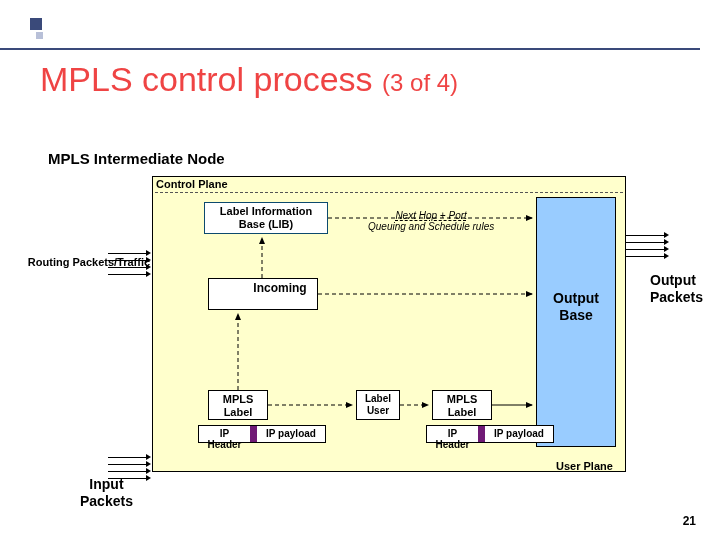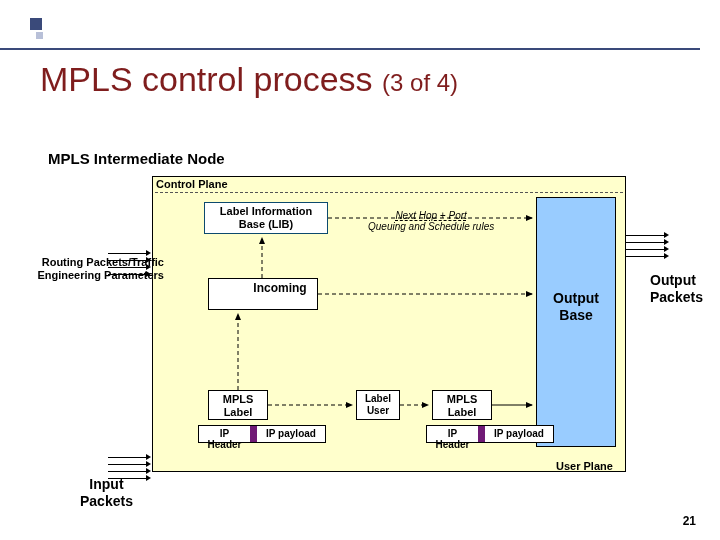--- a/index.html
+++ b/index.html
@@ -10,7 +10,7 @@
   .header-decoration .sq2 { position: absolute; width: 7px; height: 7px; background: #b8c0d8; top: 14px; left: 6px; }
   .header-decoration .line { position: absolute; height: 2px; background: #3a4a7a; top: 30px; left: -30px; width: 700px; }
   
-  .title { position: absolute; top: 60px; left: 40px; font-size: 34px; font-weight: normal; color: #7f1d1d; }
+  .title { position: absolute; top: 60px; left: 40px; font-size: 34px; font-weight: normal; color: #ef4444; }
   .title-sub { font-size: 24px; }
   
   .section-title { position: absolute; top: 150px; left: 48px; font-size: 15px; font-weight: bold; }

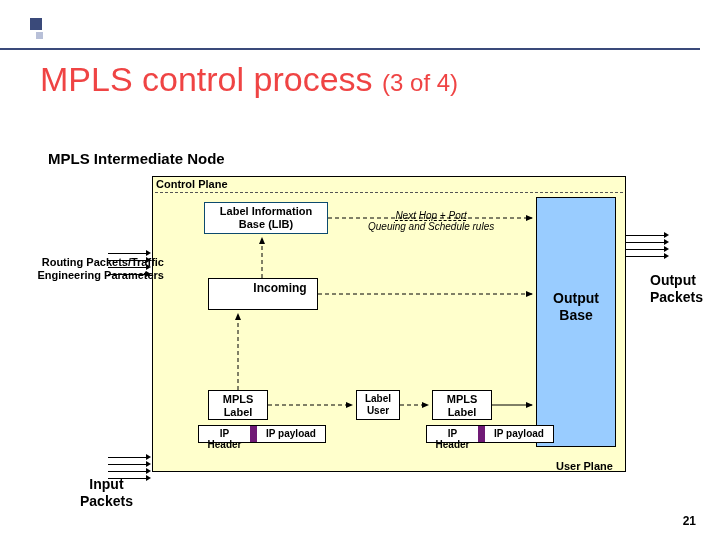--- a/index.html
+++ b/index.html
@@ -40,7 +40,7 @@
   .ip-header-cell { width: 58px; }
   .ip-payload-cell { flex: 1; text-align: center; }
   
-  .routing-label { position: absolute; top: 256px; left: 14px; width: 150px; font-size: 11px; font-weight: bold; text-align: right; line-height: 1.2; }
+  .routing-label { position: absolute; top: 256px; left: 14px; width: 150px; font-size: 11px; font-weight: bold; text-align: center; line-height: 1.2; }
   .input-label { position: absolute; top: 476px; left: 80px; font-size: 14px; font-weight: bold; text-align: center; line-height: 1.2; }
   .output-label { position: absolute; top: 272px; left: 650px; font-size: 14px; font-weight: bold; text-align: left; line-height: 1.2; }
   

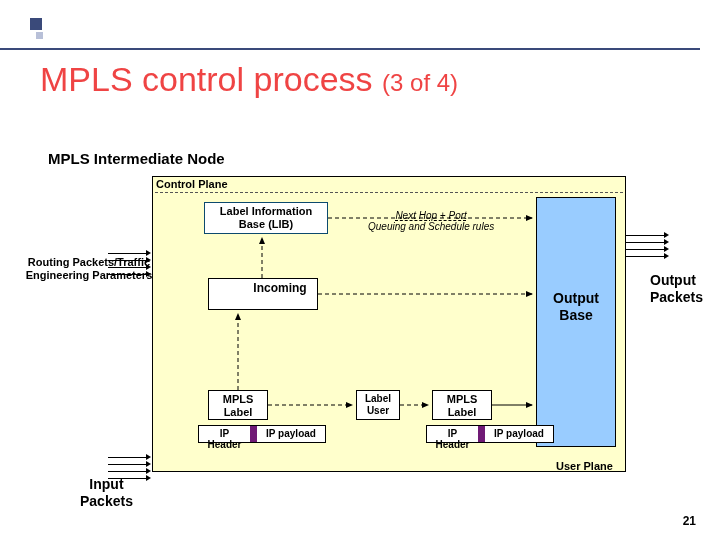--- a/index.html
+++ b/index.html
@@ -121,7 +121,6 @@
 
 <div class="routing-label">
   <div>Routing Packets/Traffic</div>
-  <div>Engineering Parameters</div>
 </div>
 <div class="input-label">
   <div>Input</div>

